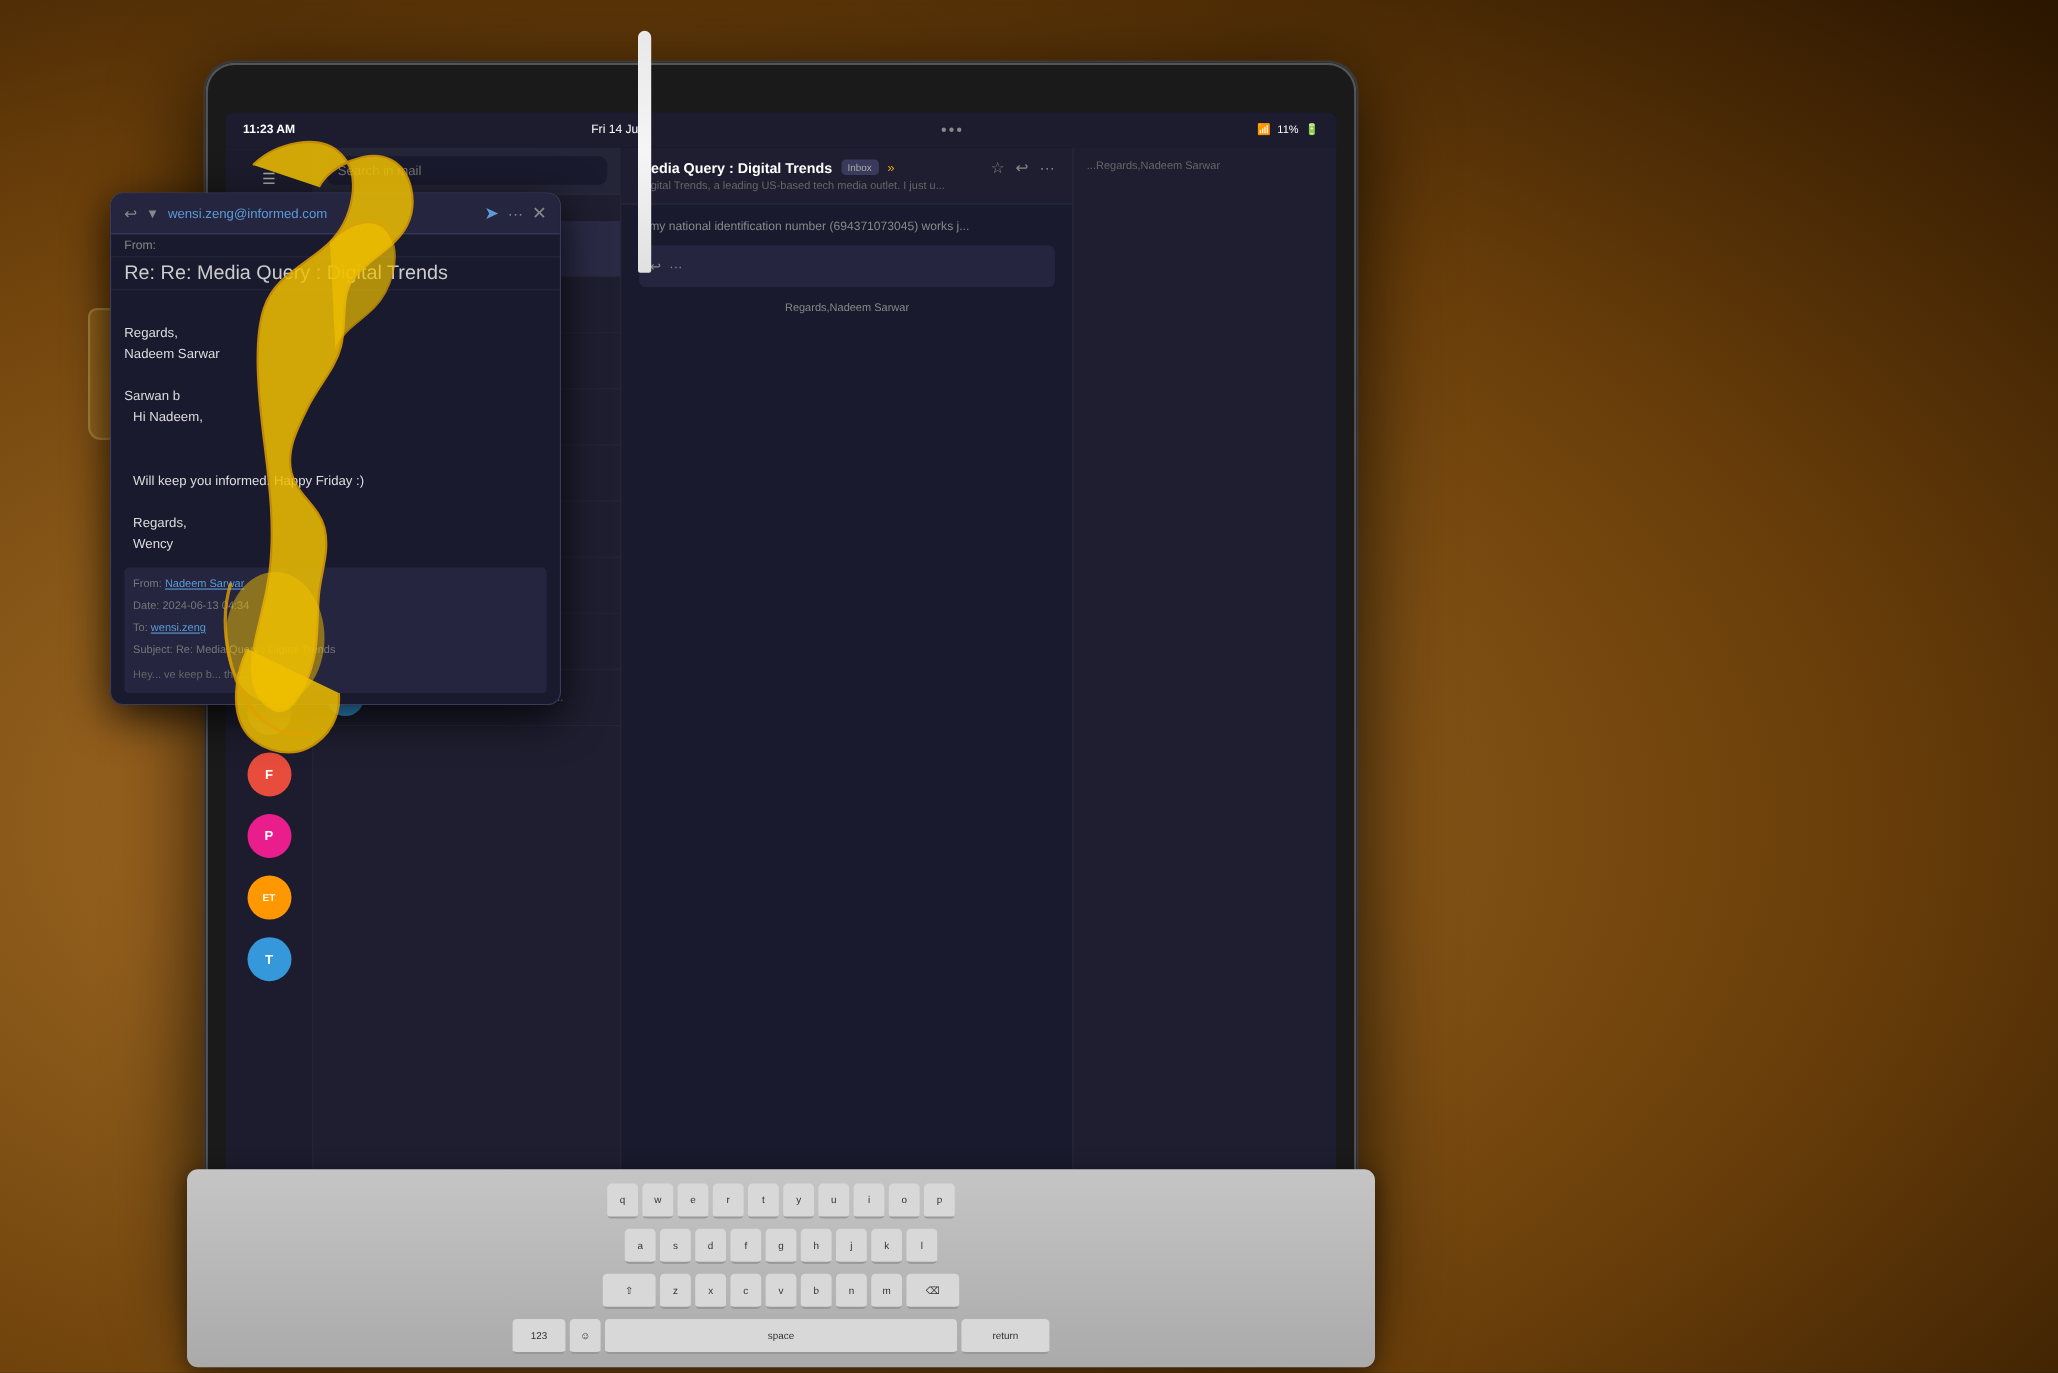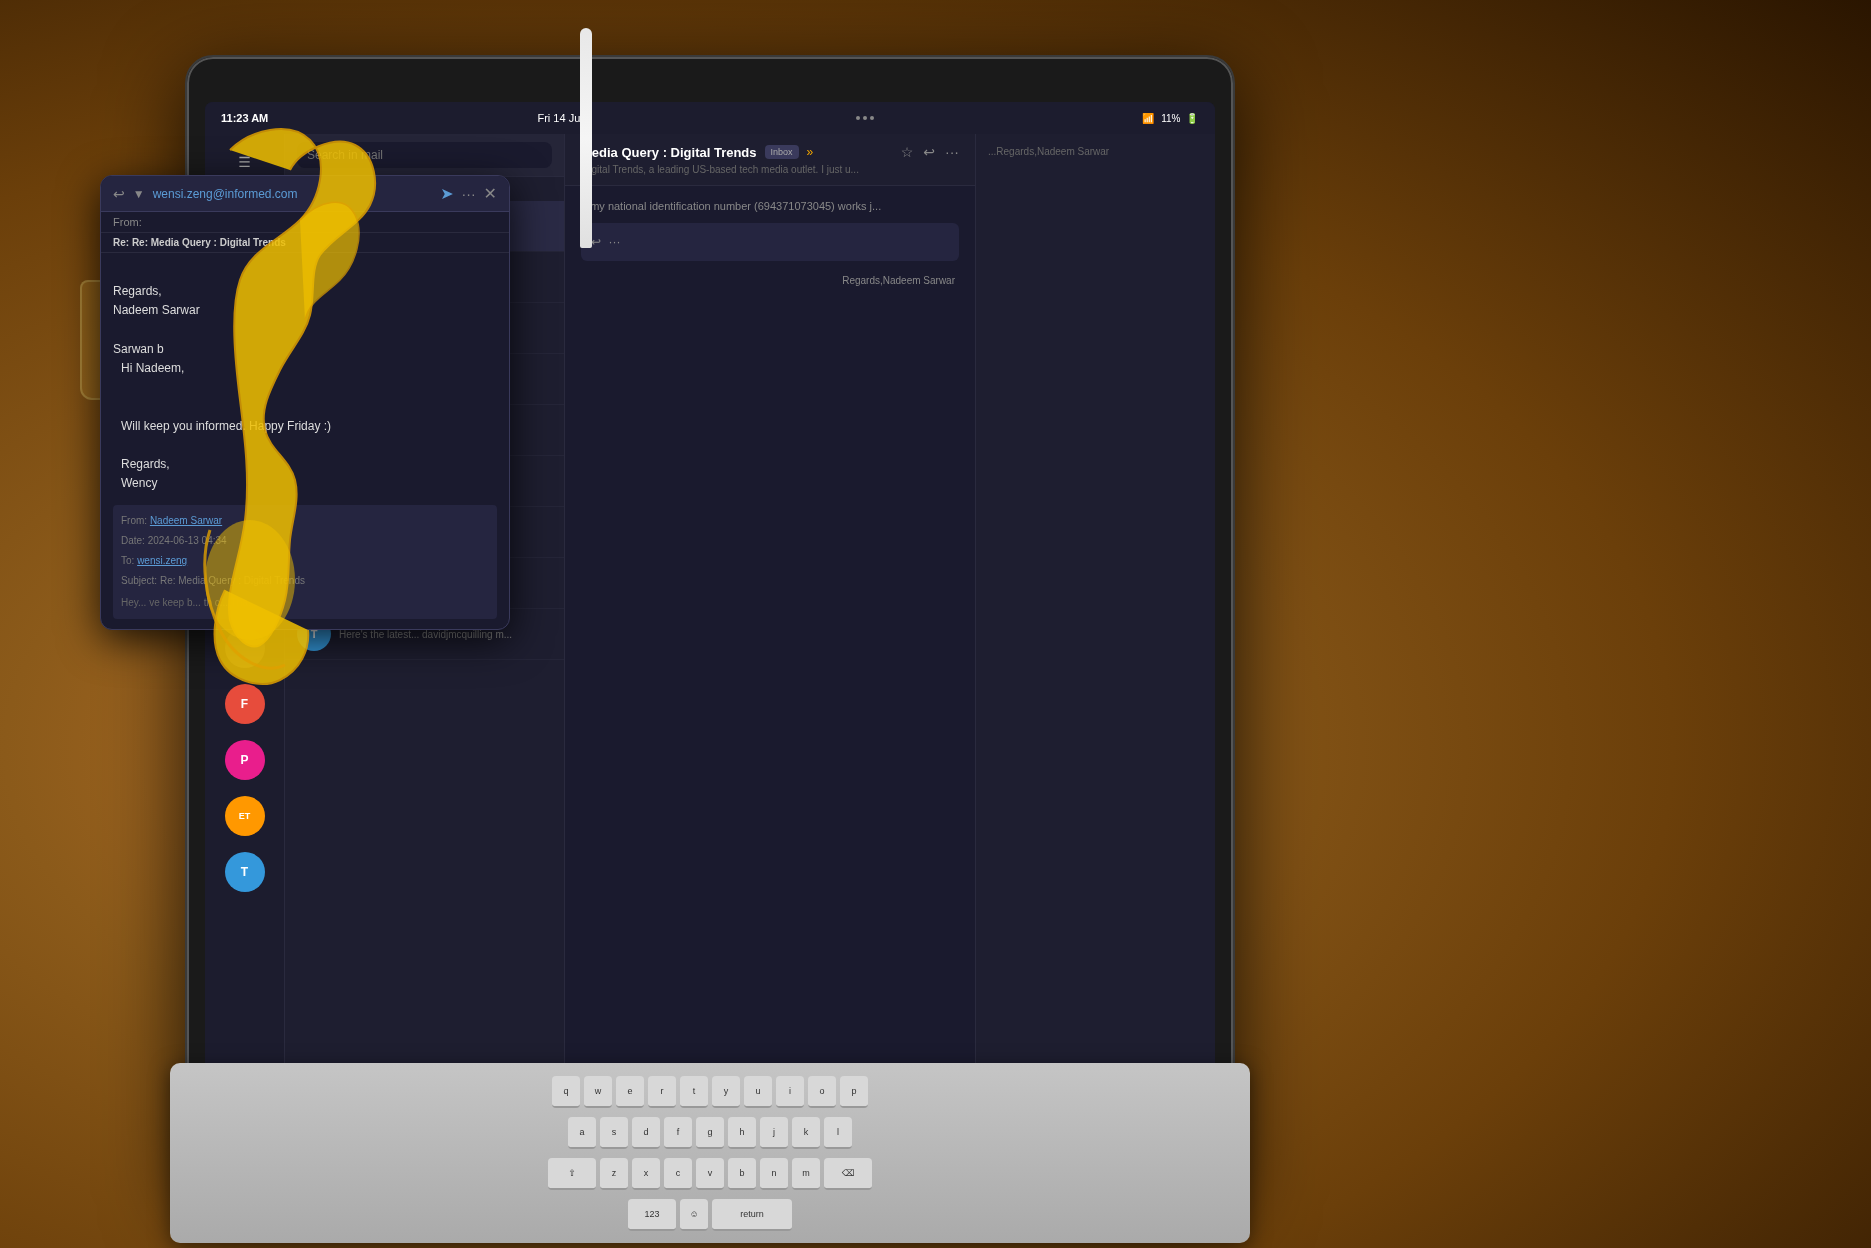--- a/index.html
+++ b/index.html
@@ -313,10 +313,10 @@
 
     .compose-subject {
       padding: 4px 12px;
-      font-size: 10px;
+      font-size: 18px;
       color: #ccc;
       border-bottom: 1px solid #2a2a3e;
-      font-weight: 700;
+      font-weight: 400;
     }
 
     .compose-body {

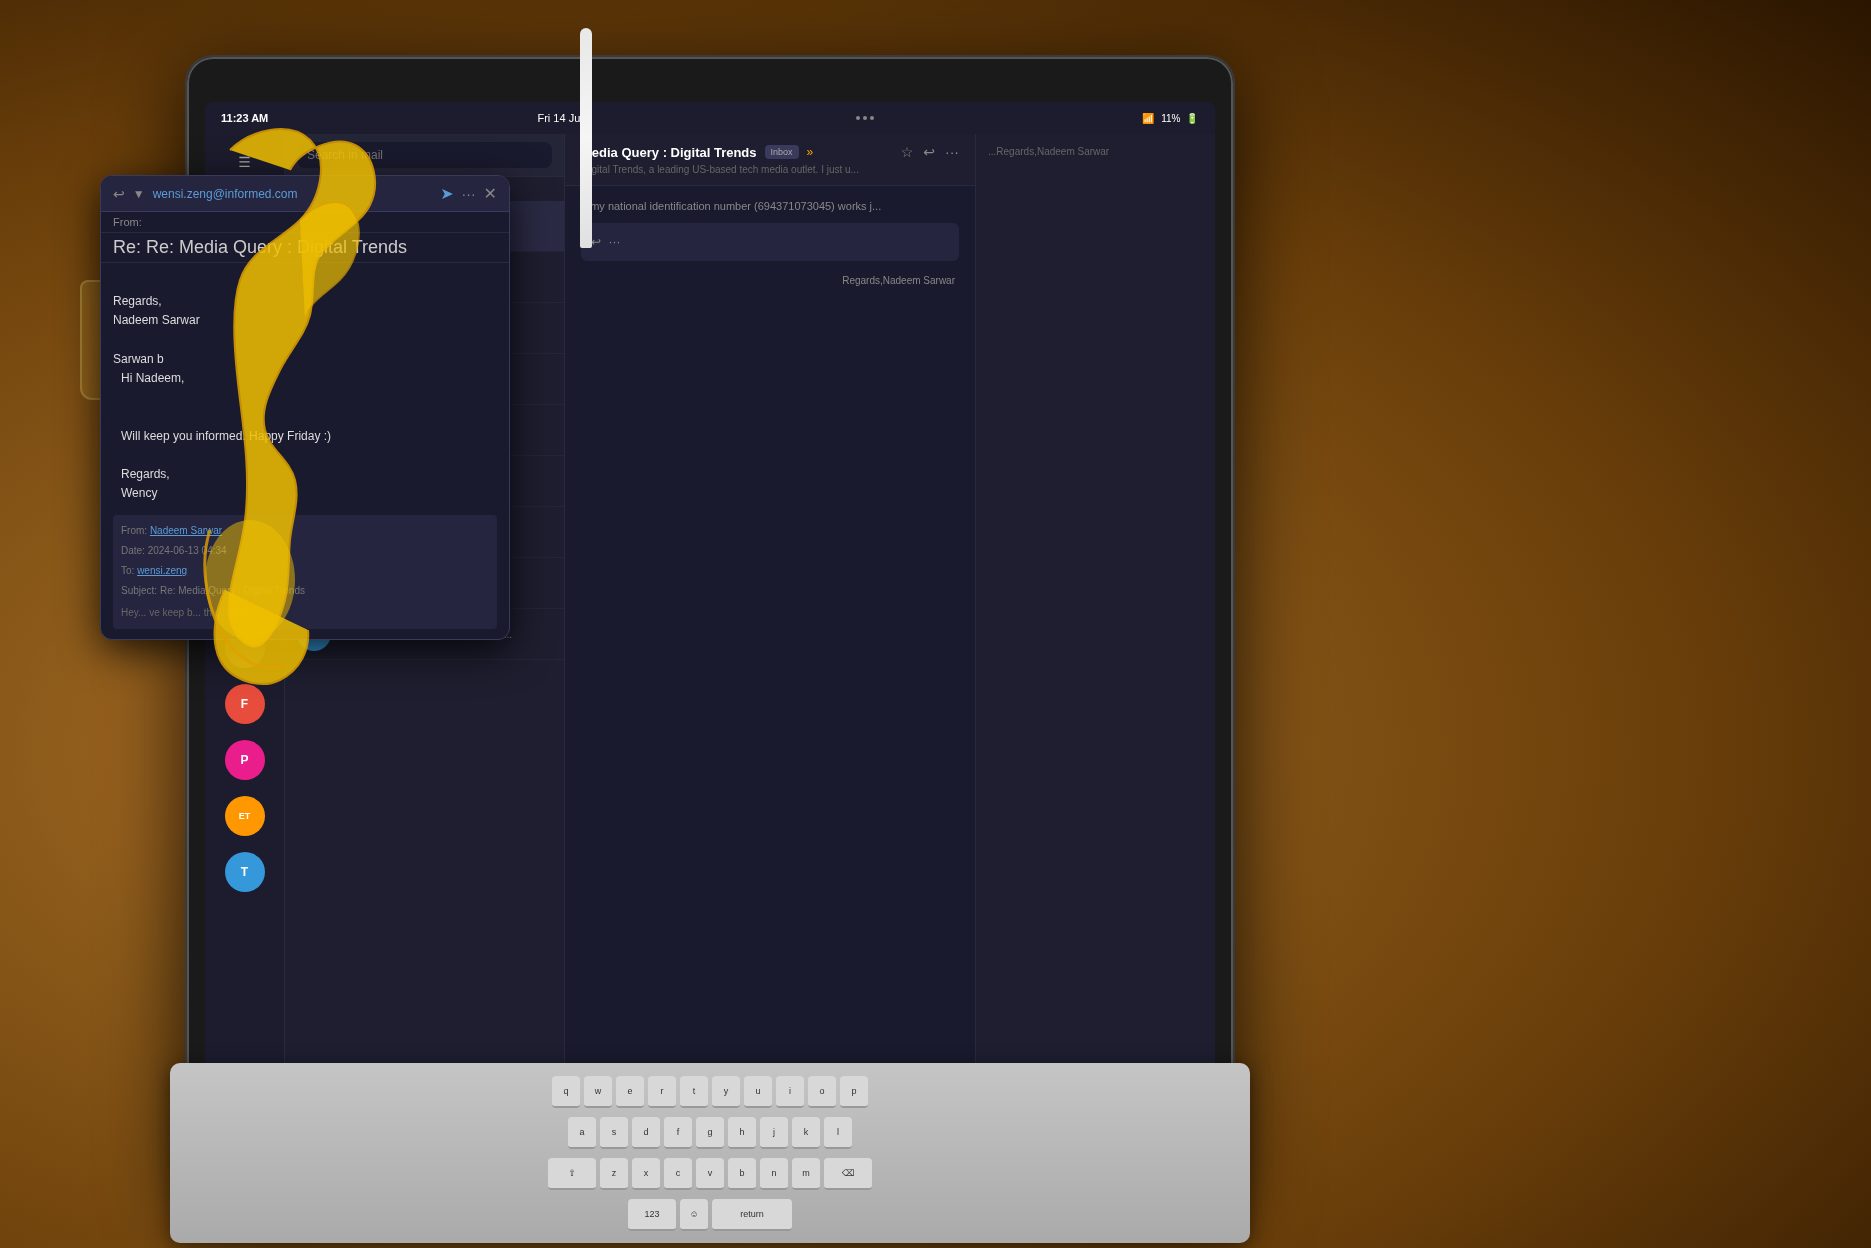--- a/index.html
+++ b/index.html
@@ -628,7 +628,7 @@
           </div>
 
 
-          <div style="font-size:10px;color:#888;text-align:right;padding:4px;">Regards,Nadeem Sarwar</div>
+          <div style="font-size:10px;color:#888;text-align:center;padding:4px;">Regards,Nadeem Sarwar</div>
         </div>
 
         <div class="email-action-btns">

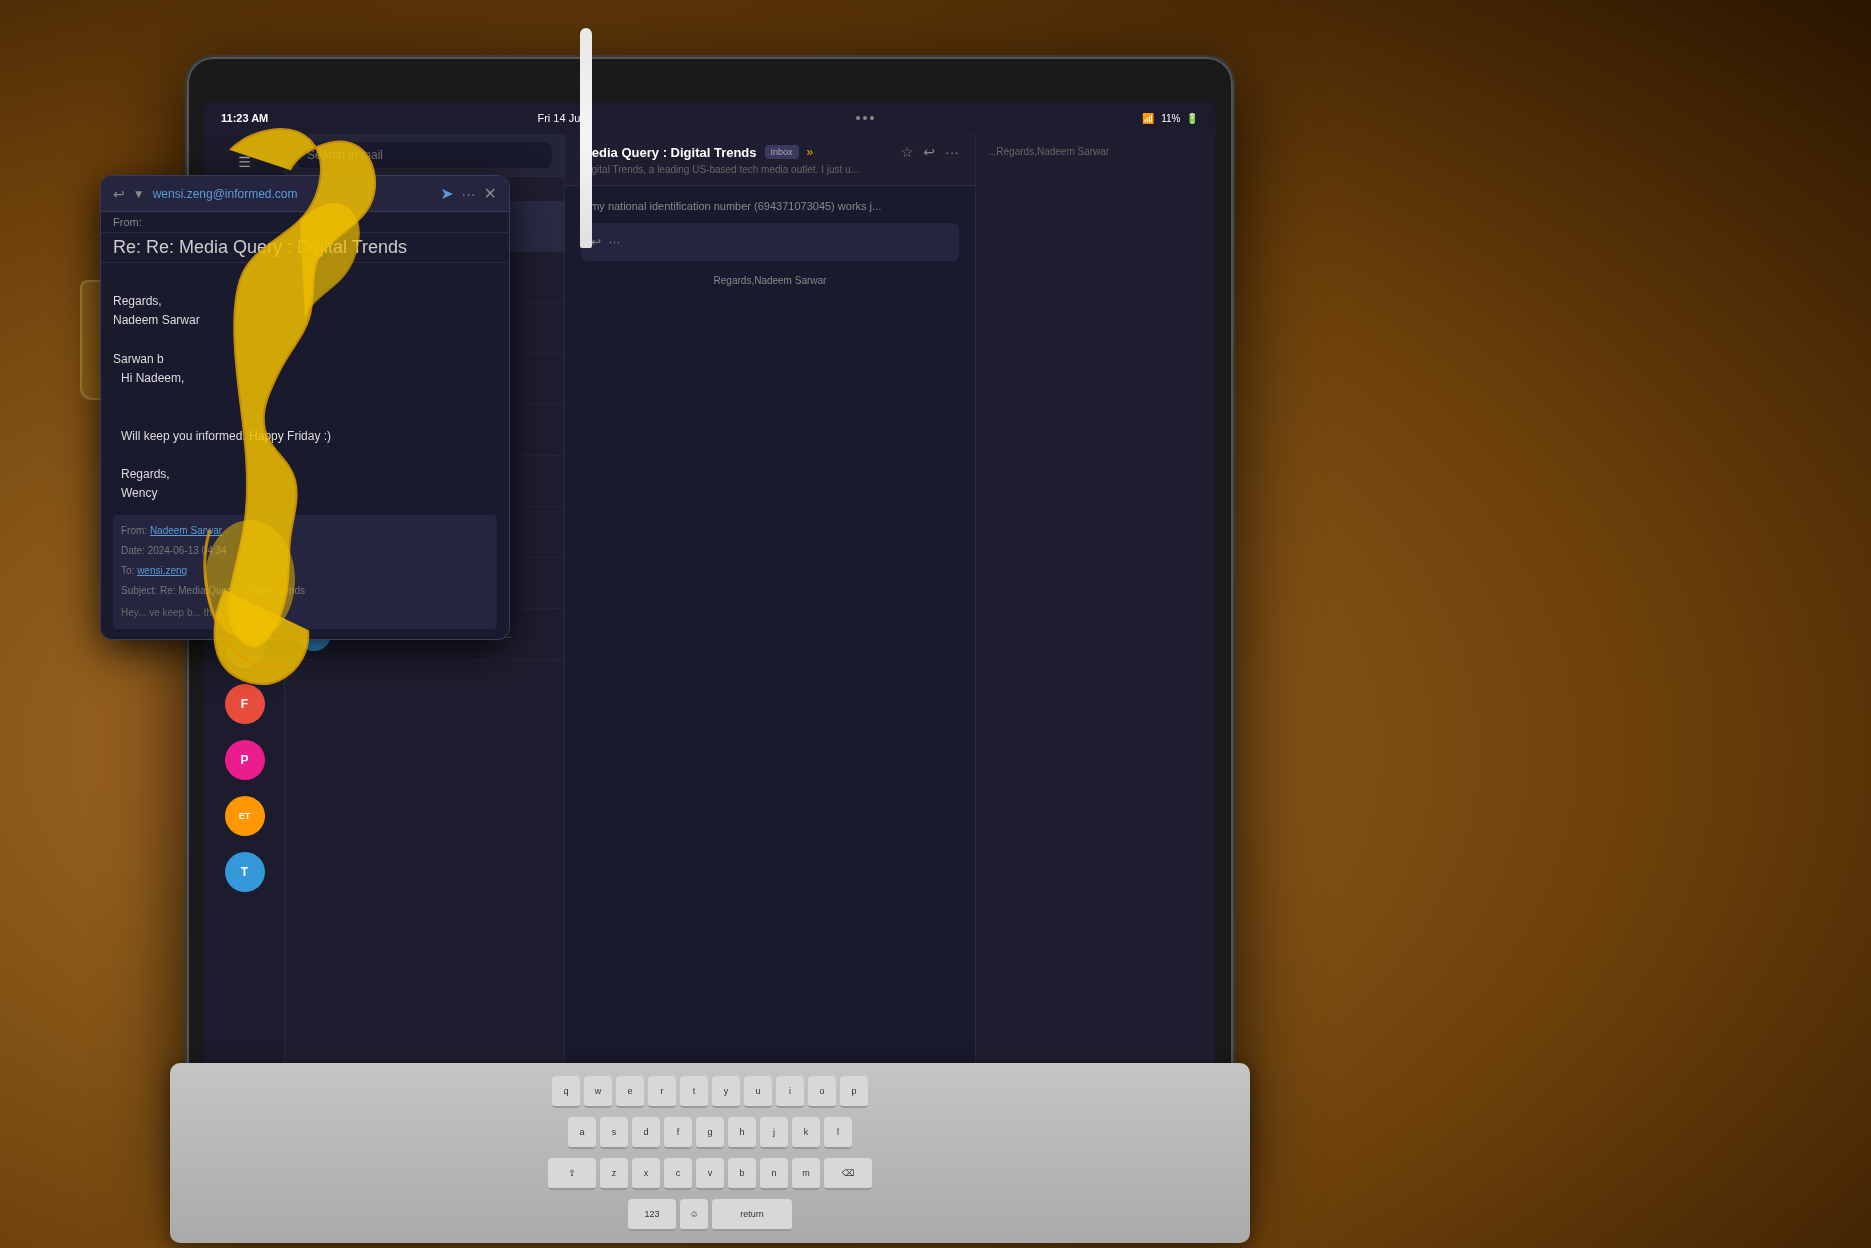--- a/index.html
+++ b/index.html
@@ -779,6 +779,7 @@
   <div class="keyboard-row">
     <div class="key" style="min-width:48px;">123</div>
     <div class="key">☺</div>
+    <div class="key" style="min-width:320px;">space</div>
     <div class="key" style="min-width:80px;">return</div>
   </div>
 </div>

